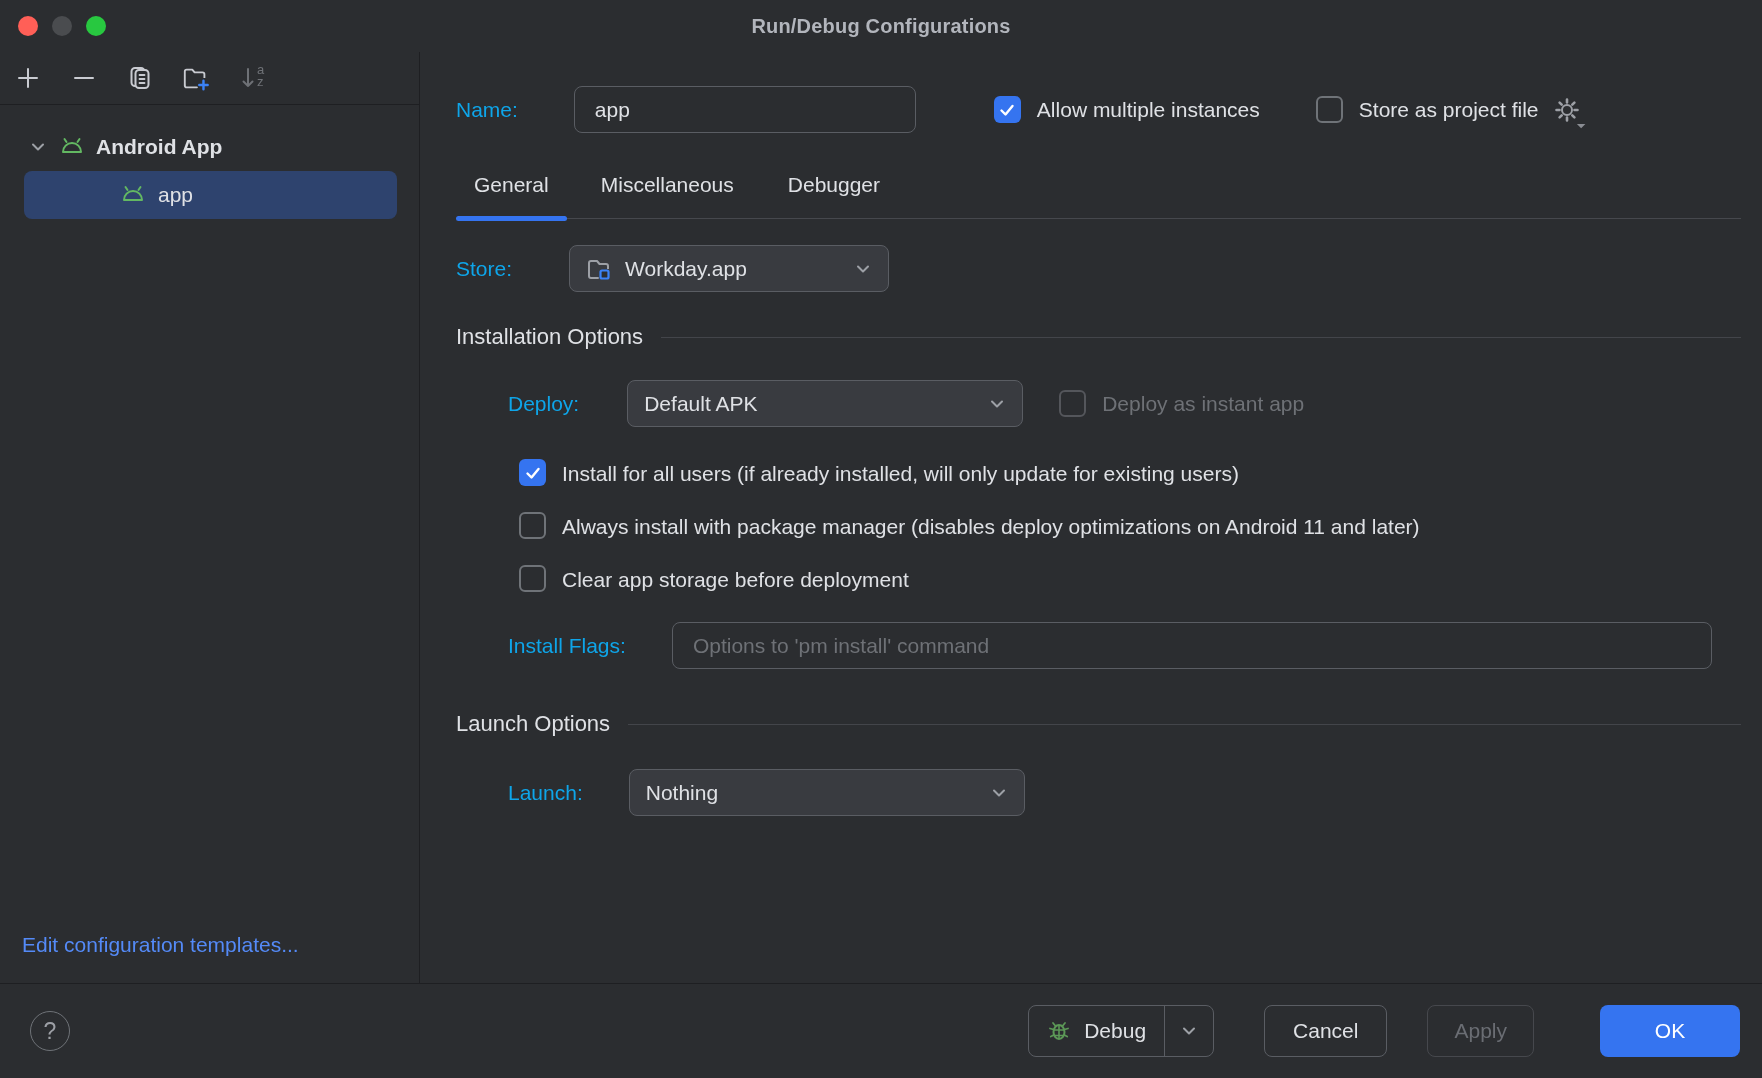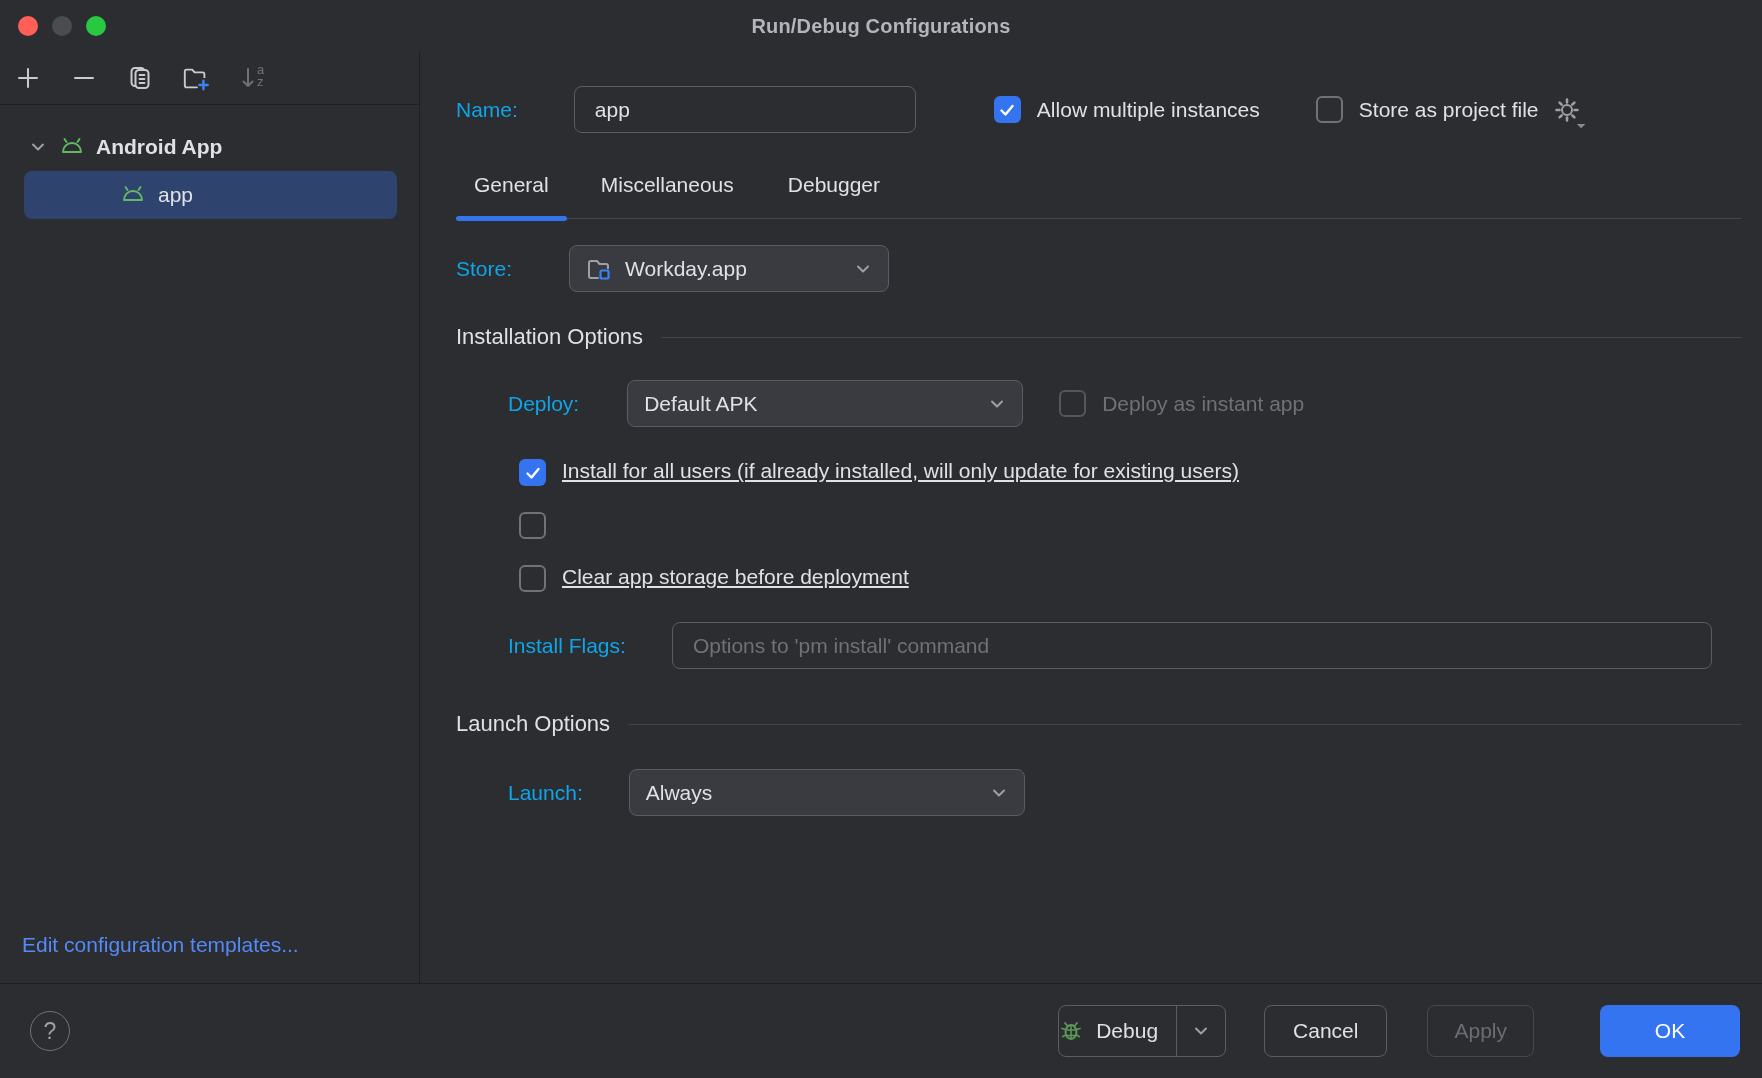--- a/index.html
+++ b/index.html
@@ -71,7 +71,7 @@
   .deploy-dd { width:396px; margin-left:48px; }
   .launch-dd { width:396px; margin-left:46px; }
 
-  .chk-row { display:flex; align-items:flex-start; margin:26px 2px 0 63px;text-decoration:underline; }
+  .chk-row { display:flex; align-items:flex-end; margin:26px 2px 0 63px; }
 
   .flags-row { margin-top:30px; margin-left:52px; margin-right:50px; display:flex; align-items:center; }
   .flags-input { flex:1; margin-left:46px; }

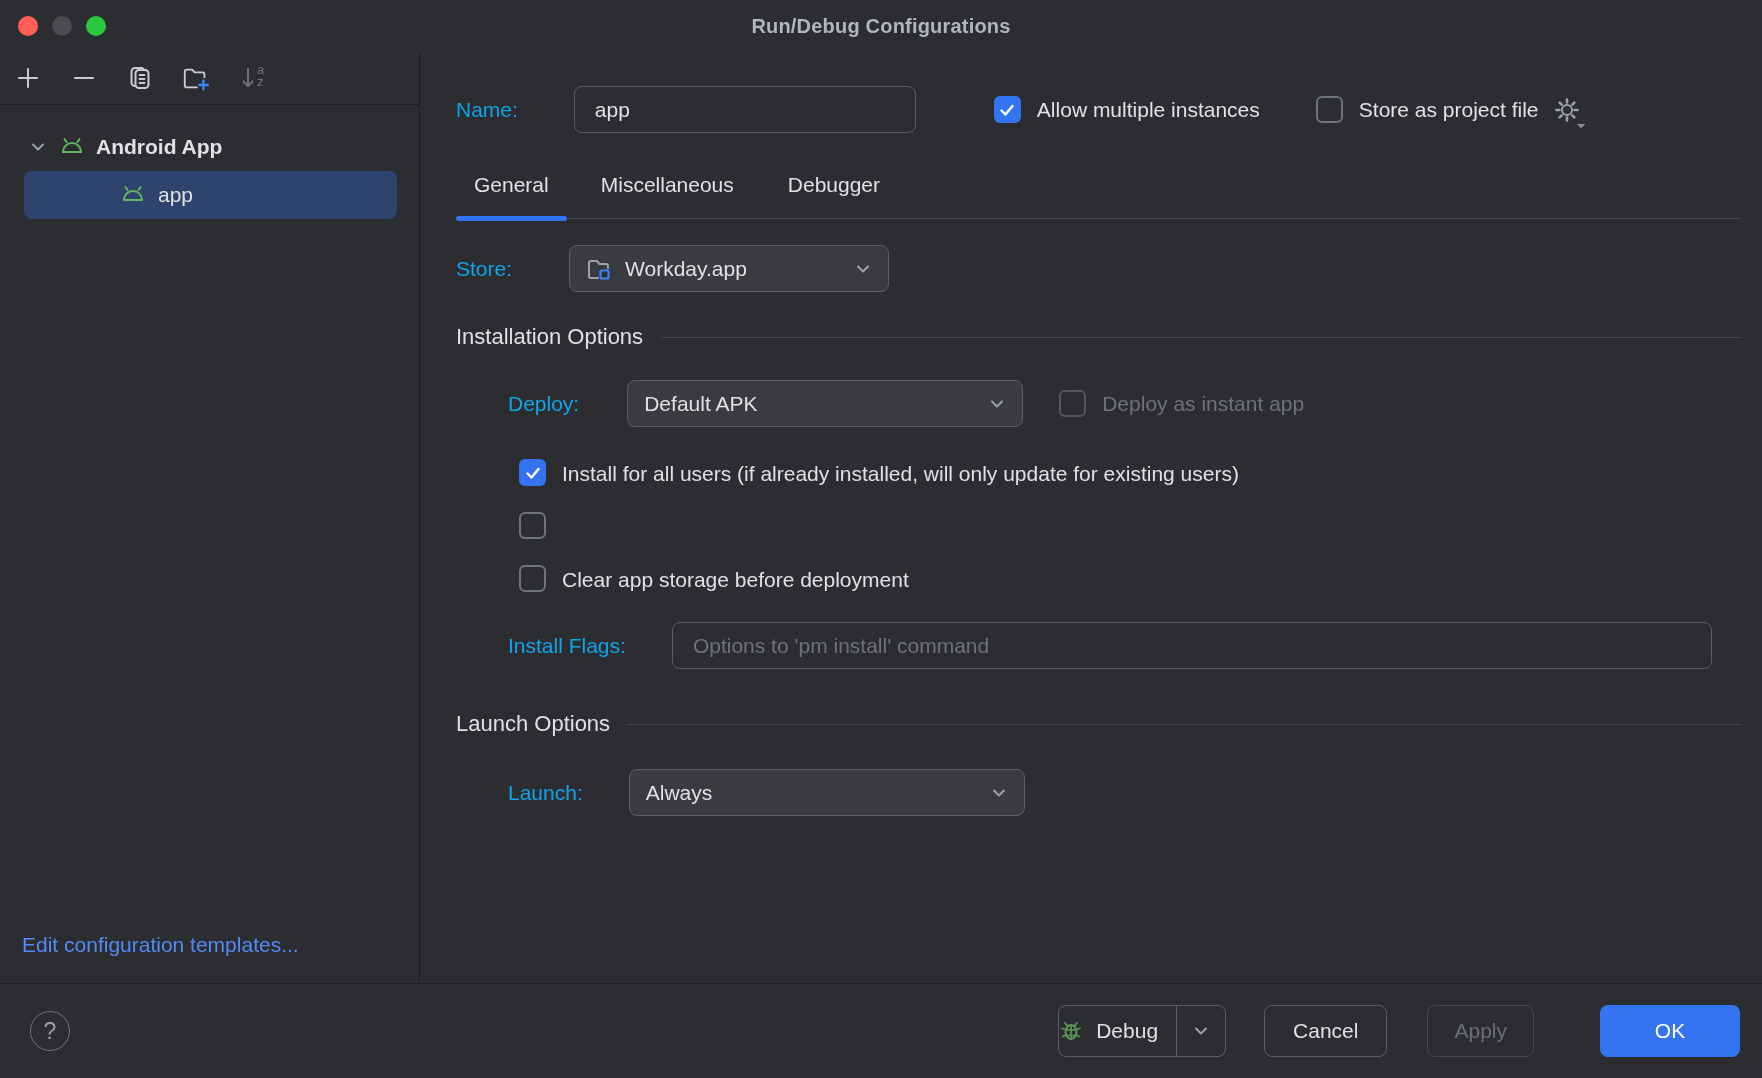--- a/index.html
+++ b/index.html
@@ -249,6 +249,7 @@
 
     <div class="chk-row">
       <div class="chk off"></div>
+      <span class="chk-label">Always install with package manager (disables deploy optimizations on Android 11 and later)</span>
     </div>
 
     <div class="chk-row">

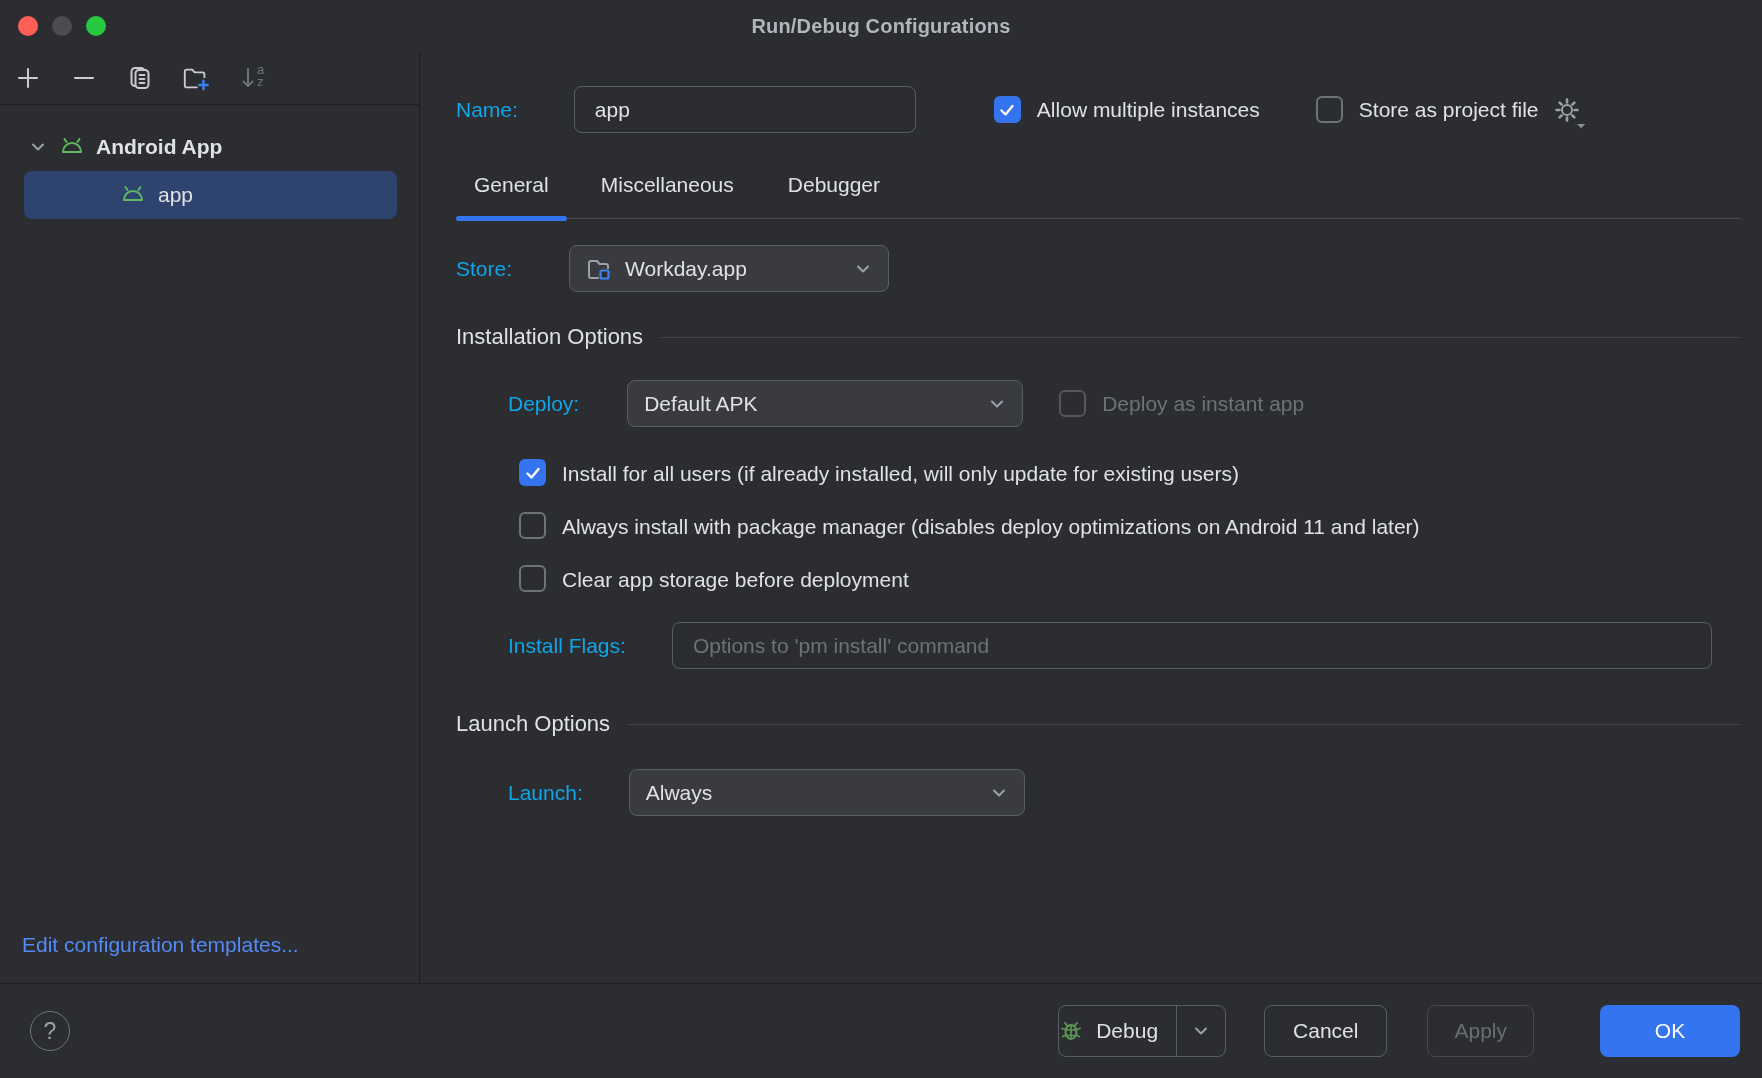--- a/index.html
+++ b/index.html
@@ -270,7 +270,7 @@
     <div class="launch-row">
       <span class="fld-label">Launch:</span>
       <div class="dropdown launch-dd">
-        <span class="dd-text">Always</span>
+        <span class="dd-text">Nothing</span>
         <svg width="18" height="18" viewBox="0 0 18 18">
             <path d="M4 6.5l5 5 5-5" fill="none" stroke="#9da0a6" stroke-width="2" stroke-linecap="round" stroke-linejoin="round"></path>
           </svg>

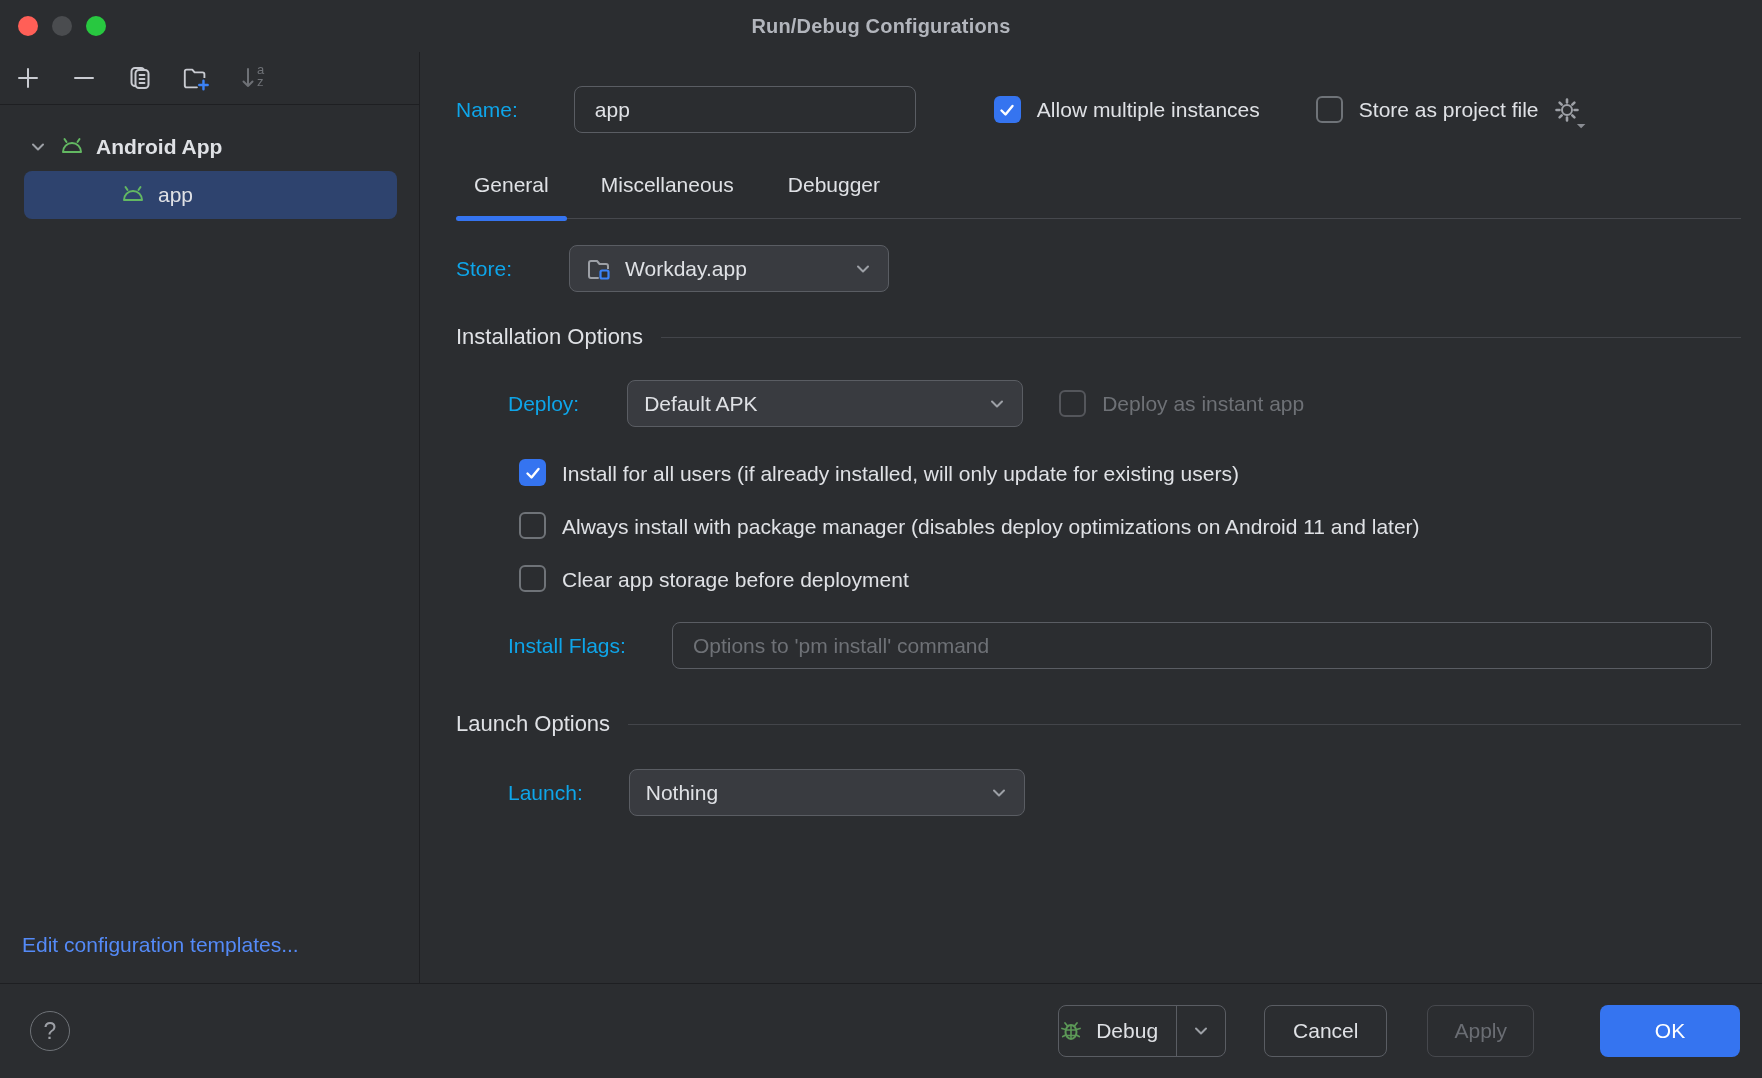--- a/index.html
+++ b/index.html
@@ -85,7 +85,7 @@
   .foot-spacer { flex:1; }
   .btn { height:52px; border:1px solid #5a5d63; border-radius:8px; background:transparent; color:#dfe1e5;
          font-size:21px; font-family:"Liberation Sans", sans-serif; display:flex; align-items:center; justify-content:center; cursor:pointer; }
-  .btn-debug { margin-right:38px; }
+  .btn-debug { padding-left:18px; margin-right:50px; }
   .btn-debug .dbg-label { margin-left:13px; }
   .dbg-sep { width:1px; align-self:stretch; background:#5a5d63; margin-left:18px; }
   .dbg-chevron { width:48px; display:flex; align-items:center; justify-content:center; }

